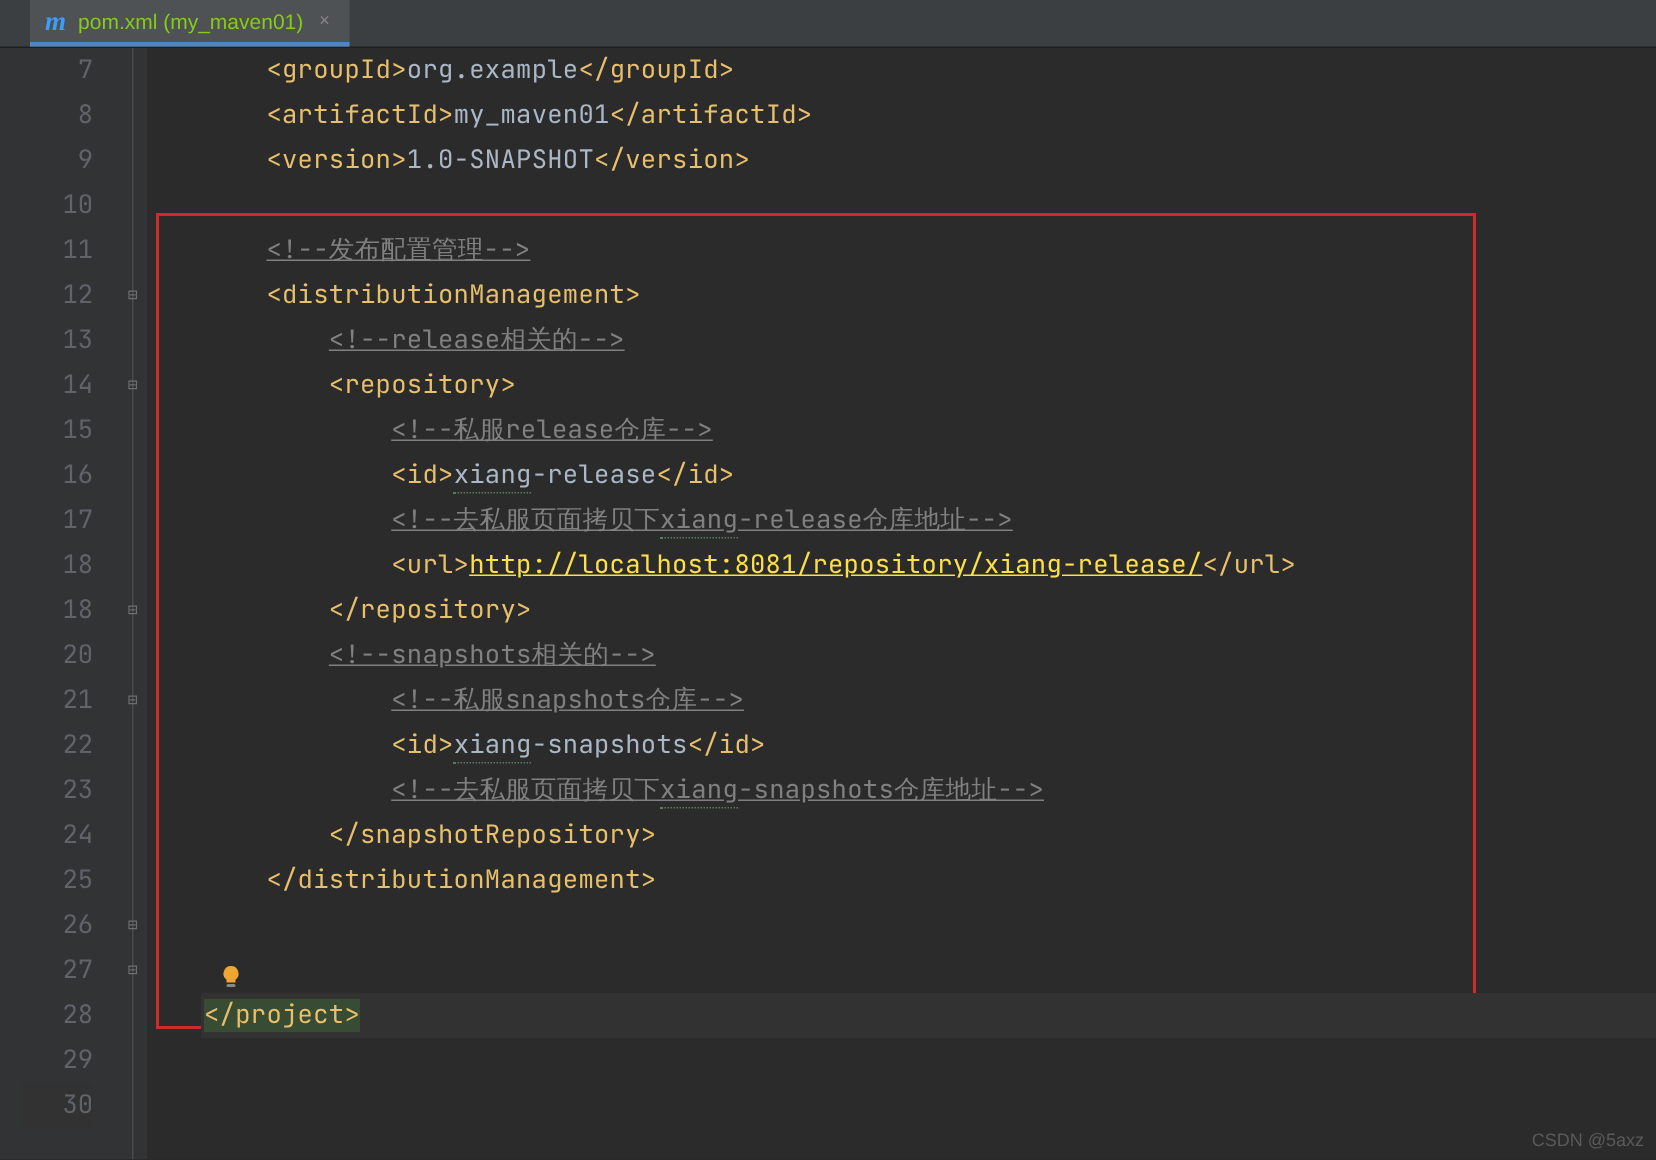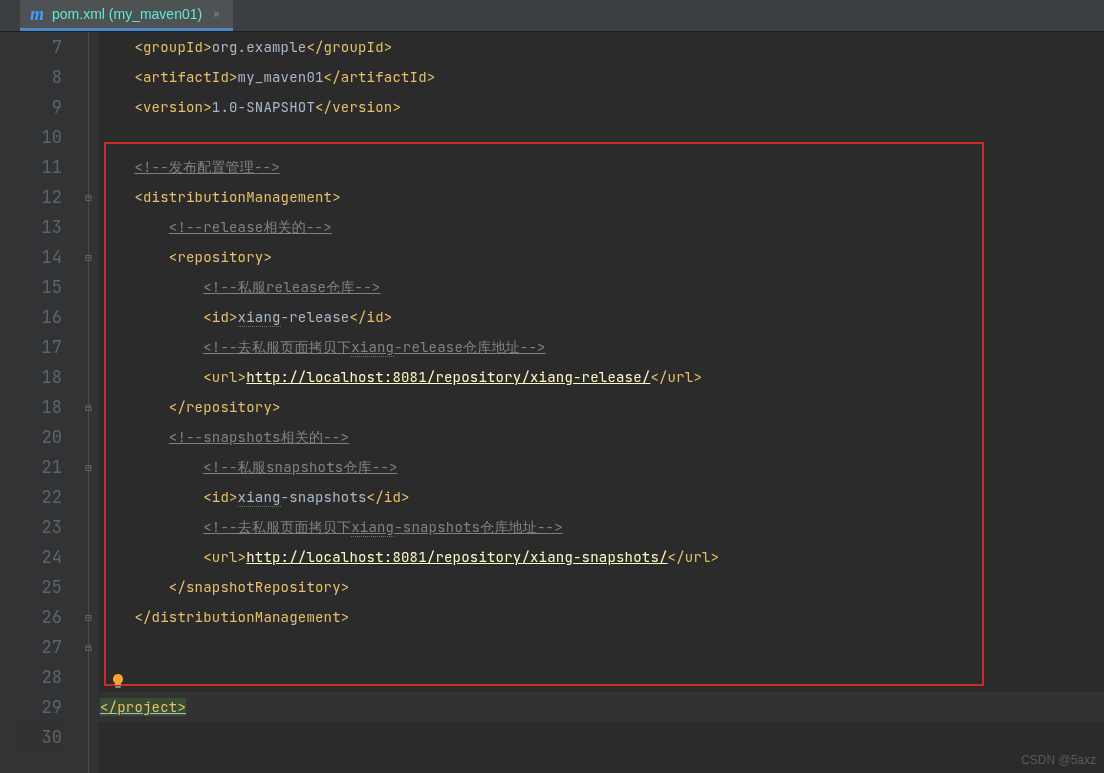--- a/index.html
+++ b/index.html
@@ -9,7 +9,7 @@
   .tab-spacer { width:20px; }
   .tab { display:flex; align-items:center; background:#4e5254; padding:0 10px; gap:8px; border-bottom:3px solid #4a88c7; position:relative; }
   .tab-icon { color:#3f9bff; font-weight:bold; font-style:italic; font-family:Georgia,serif; font-size:18px; }
-  .tab-label { color:#5eead4; font-size:14px; font-family:"Segoe UI",sans-serif; }
+  .tab-label { color:#84cc16; font-size:14px; font-family:"Segoe UI",sans-serif; }
   .tab-close { color:#808080; font-size:14px; cursor:pointer; padding:0 2px; }
   
   .editor { display:flex; height:calc(100% - 32px); }

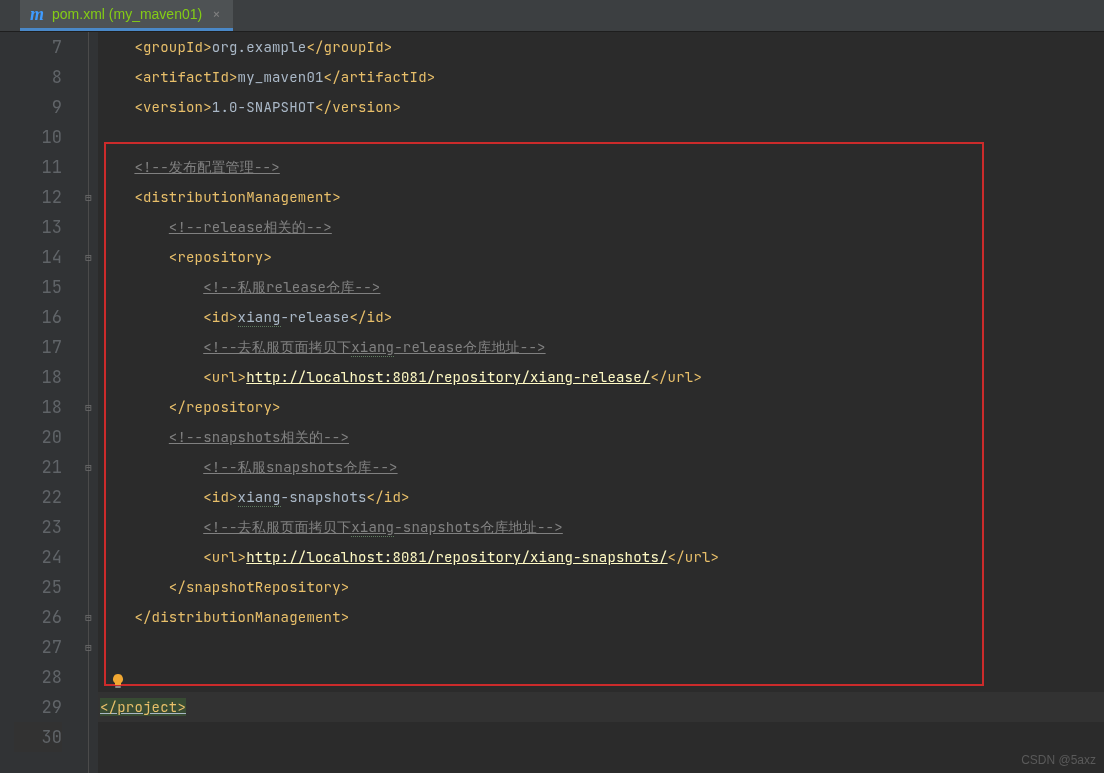--- a/index.html
+++ b/index.html
@@ -21,7 +21,7 @@
   .fold-line { position:absolute; left:8px; top:0; bottom:0; width:1px; background:#4b4b4b; }
   .fold { position:absolute; left:3px; width:11px; height:11px; color:#6e6e6e; font-size:11px; line-height:11px; text-align:center; }
   .code { flex:1; position:relative; background:#2b2b2b; }
-  .code-line { height:30px; line-height:30px; white-space:pre; color:#a9b7c6; font-size:14px; position:relative; padding-left:2px; letter-spacing:0.2px; }
+  .code-line { height:30px; line-height:30px; white-space:pre; color:#a9b7c6; font-size:17px; position:relative; padding-left:2px; letter-spacing:0.2px;margin-left:36px; }
   .code-line.active { background:#323232;text-decoration:underline; }
 
   .tag { color:#e8bf6a; }

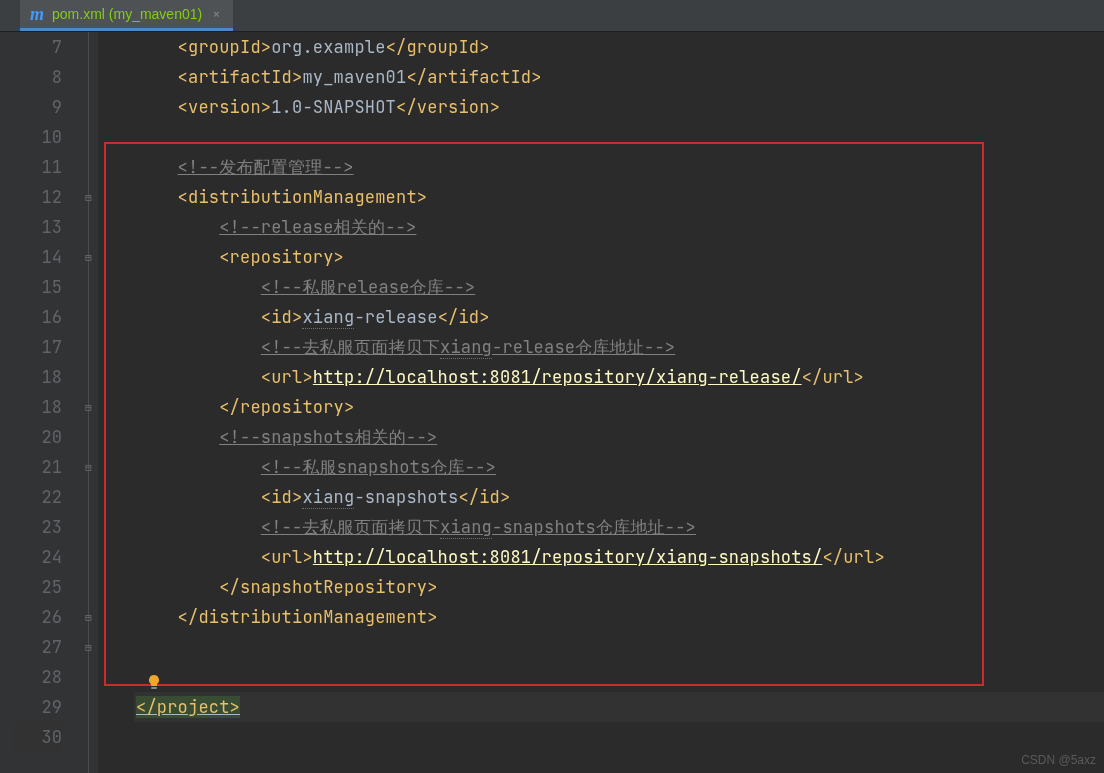--- a/index.html
+++ b/index.html
@@ -27,7 +27,7 @@
   .tag { color:#e8bf6a; }
   .comment { color:#808080;text-decoration:underline; }
   .txt { color:#a9b7c6; }
-  .url { color:#fef9c3; text-decoration:underline; }
+  .url { color:#fde047; text-decoration:underline; }
   .squig { border-bottom:1px dotted #5e7a5e; }
 
   .highlight-box { position:absolute; border:2px solid #cc2b2b; pointer-events:none; }

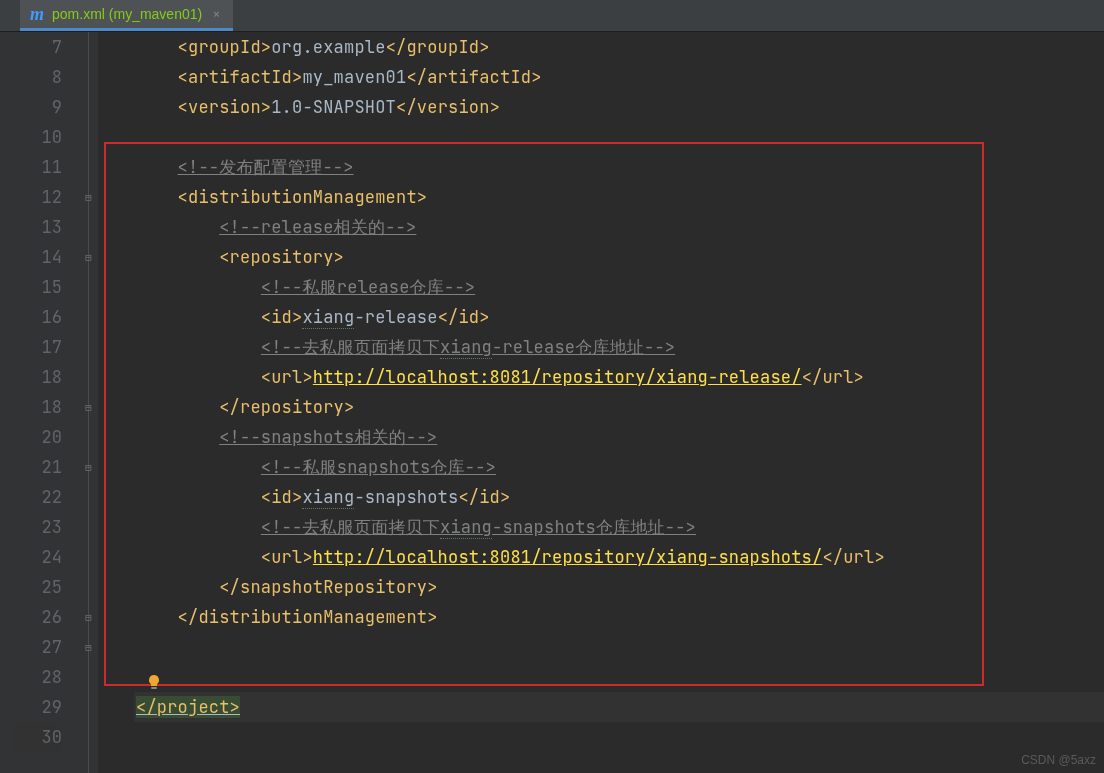--- a/index.html
+++ b/index.html
@@ -107,7 +107,6 @@
       <div class="code-line">            <span class="comment">&lt;!--私服snapshots仓库--&gt;</span></div>
       <div class="code-line">            <span class="tag">&lt;id&gt;</span><span class="txt"><span class="squig">xiang</span>-snapshots</span><span class="tag">&lt;/id&gt;</span></div>
       <div class="code-line">            <span class="comment">&lt;!--去私服页面拷贝下<span class="squig">xiang</span>-snapshots仓库地址--&gt;</span></div>
-      <div class="code-line">            <span class="tag">&lt;url&gt;</span><span class="url">http://localhost:8081/repository/xiang-snapshots/</span><span class="tag">&lt;/url&gt;</span></div>
       <div class="code-line">        <span class="tag">&lt;/snapshotRepository&gt;</span></div>
       <div class="code-line">    <span class="tag">&lt;/distributionManagement&gt;</span></div>
       <div class="code-line"></div>

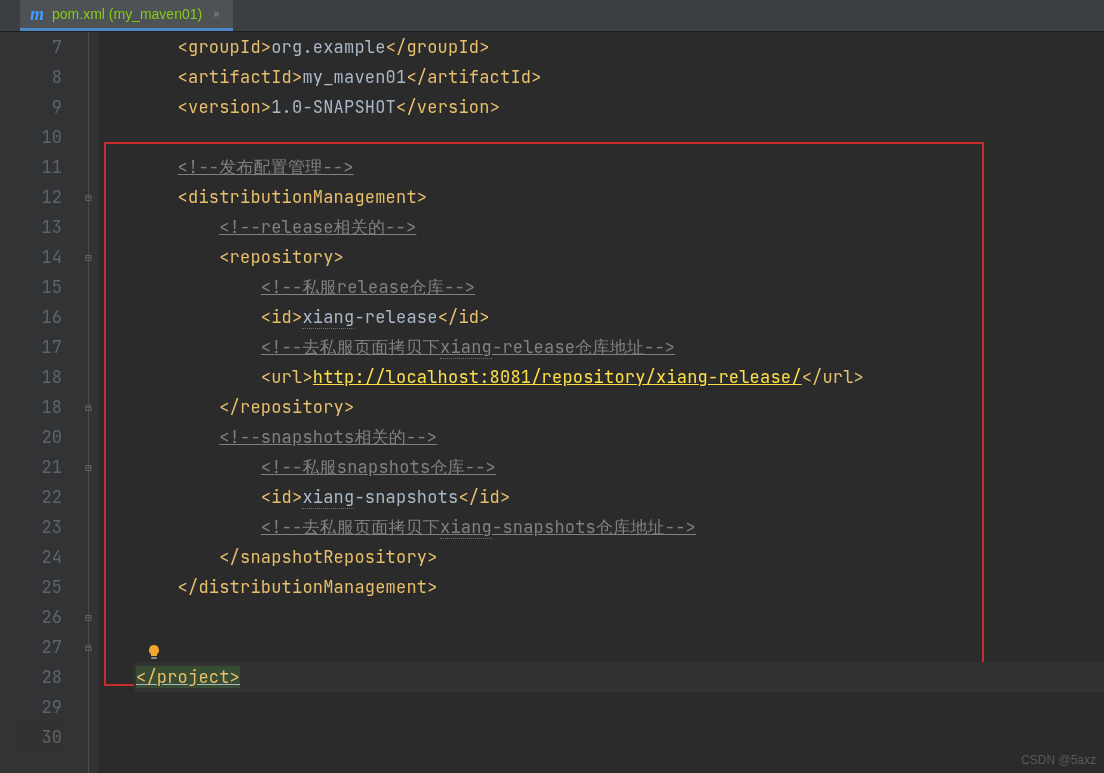--- a/index.html
+++ b/index.html
@@ -22,7 +22,7 @@
   .fold { position:absolute; left:3px; width:11px; height:11px; color:#6e6e6e; font-size:11px; line-height:11px; text-align:center; }
   .code { flex:1; position:relative; background:#2b2b2b; }
   .code-line { height:30px; line-height:30px; white-space:pre; color:#a9b7c6; font-size:17px; position:relative; padding-left:2px; letter-spacing:0.2px;margin-left:36px; }
-  .code-line.active { background:#323232;text-decoration:underline; }
+  .code-line.active { background:#323232; }
 
   .tag { color:#e8bf6a; }
   .comment { color:#808080;text-decoration:underline; }

